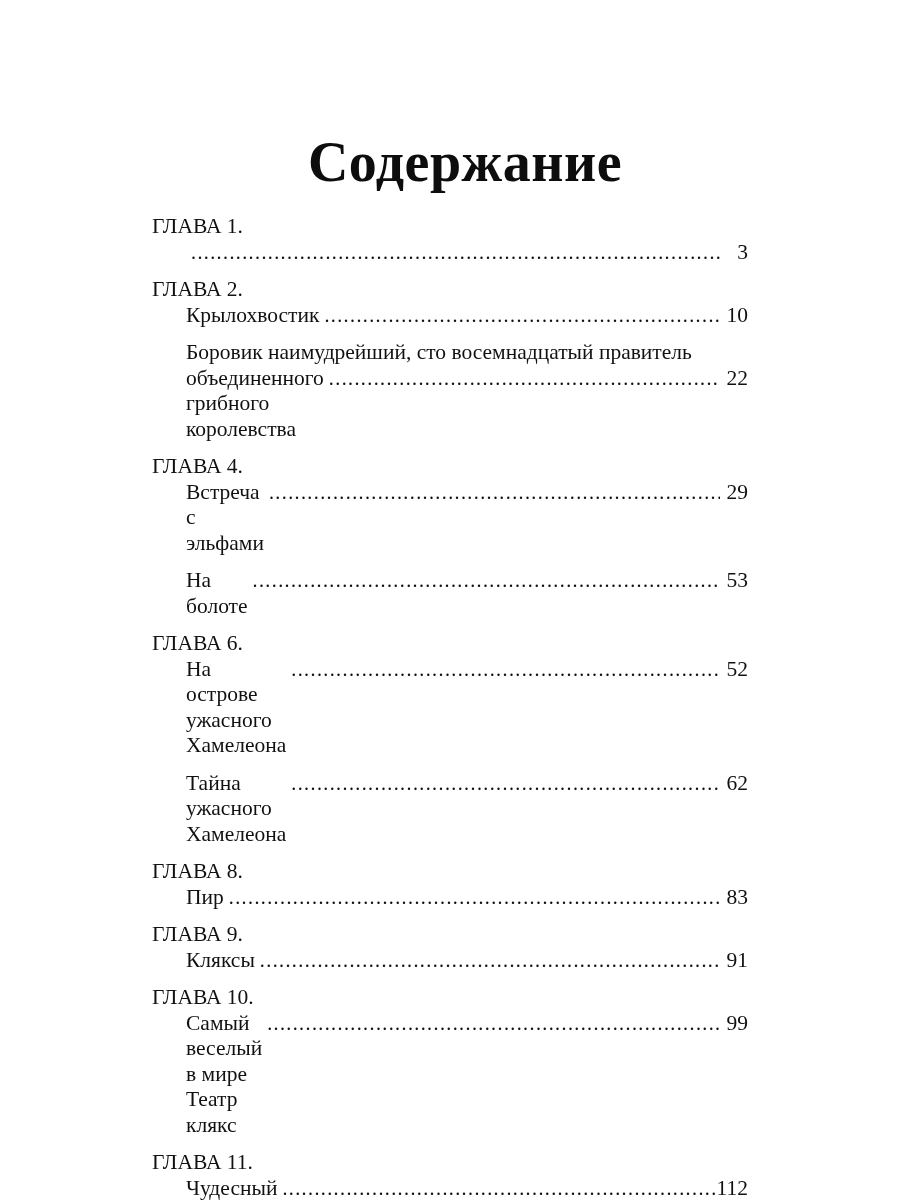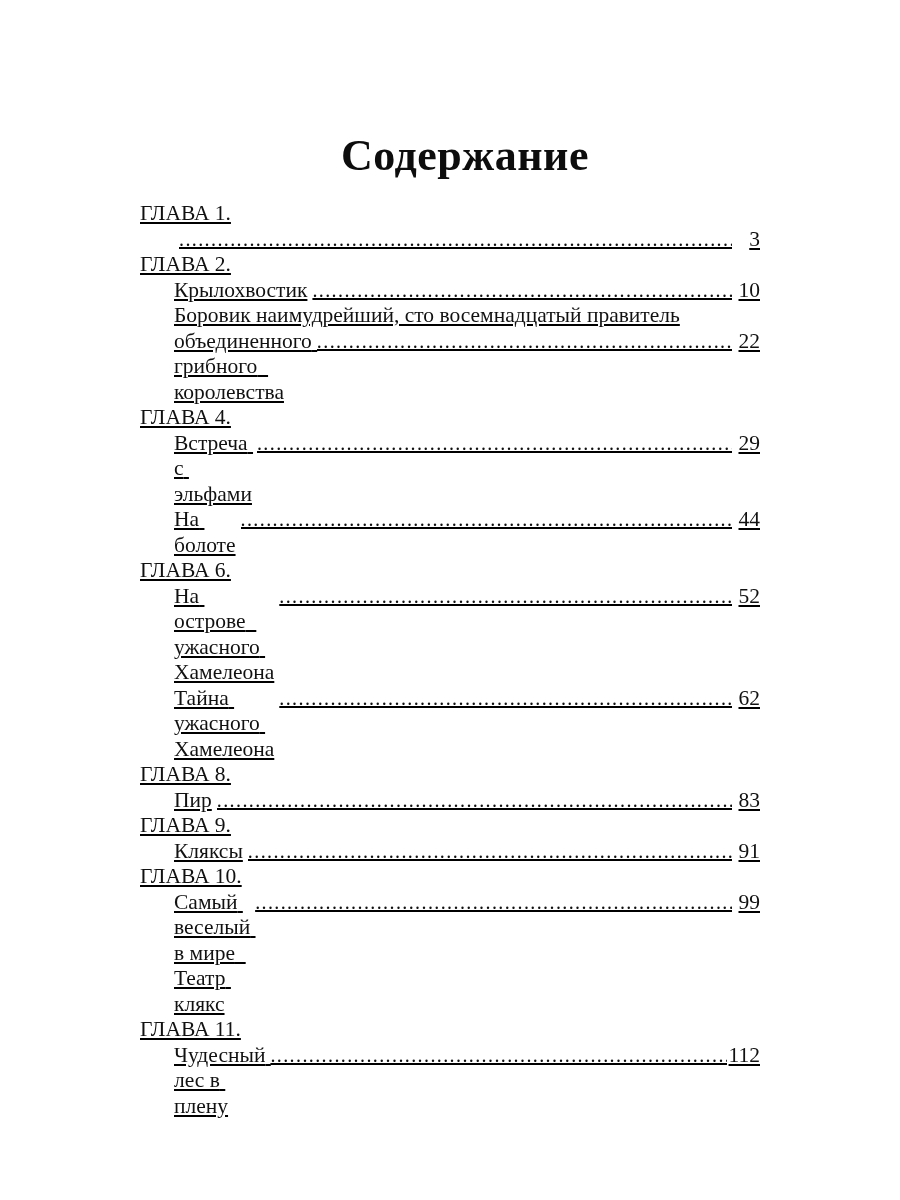--- a/index.html
+++ b/index.html
@@ -26,7 +26,7 @@
     text-align: center;
     font-family: "Liberation Serif", serif;
     font-weight: bold;
-    font-size: 44px;
+    font-size: 56px;
     letter-spacing: 0.5px;
     margin: 0 0 20px 0;
     padding-left: 30px;

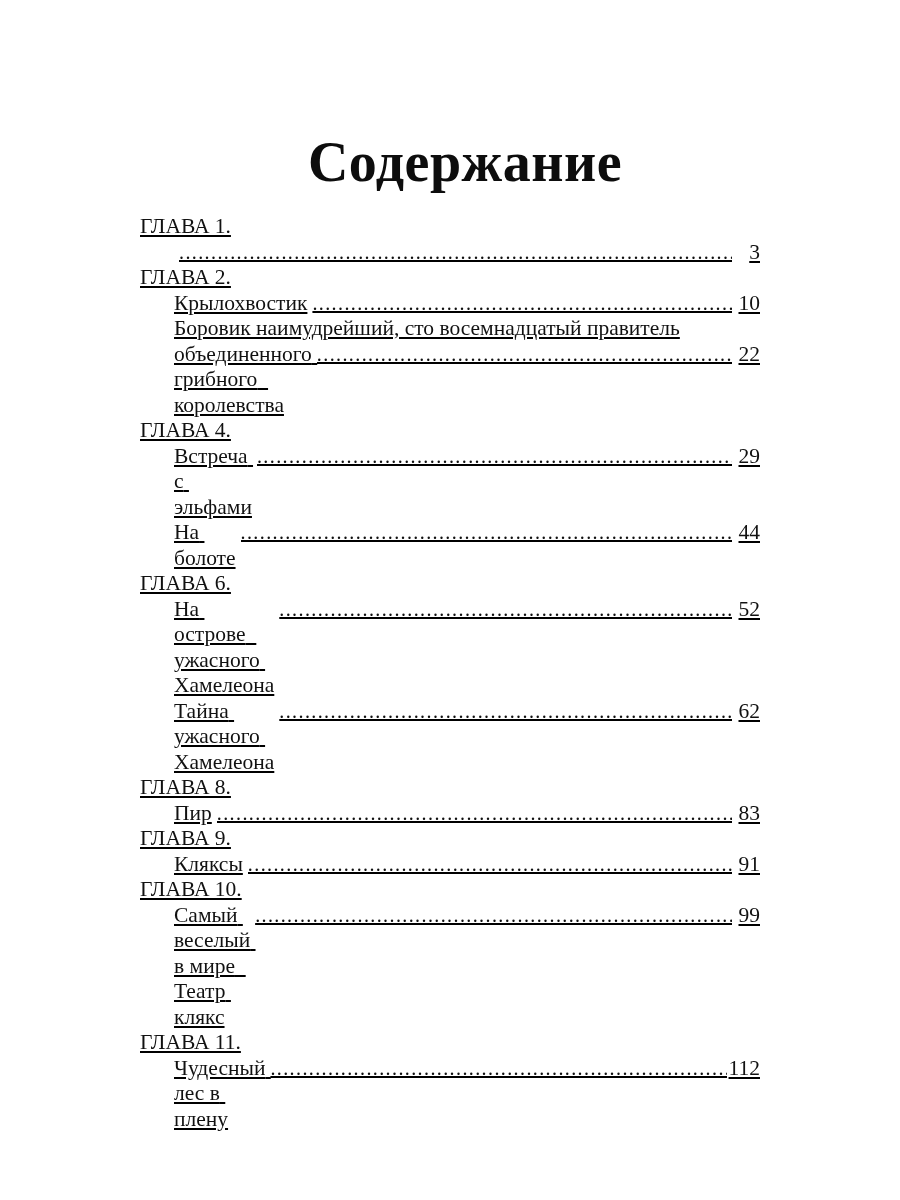--- a/index.html
+++ b/index.html
@@ -38,9 +38,8 @@
     list-style: none;
   }
   .toc-entry {
-    margin: 0;
+    margin: 12px;
     padding: 0;
-    text-decoration: underline;
   }
   .chapter-line {
     font-size: 21.5px;

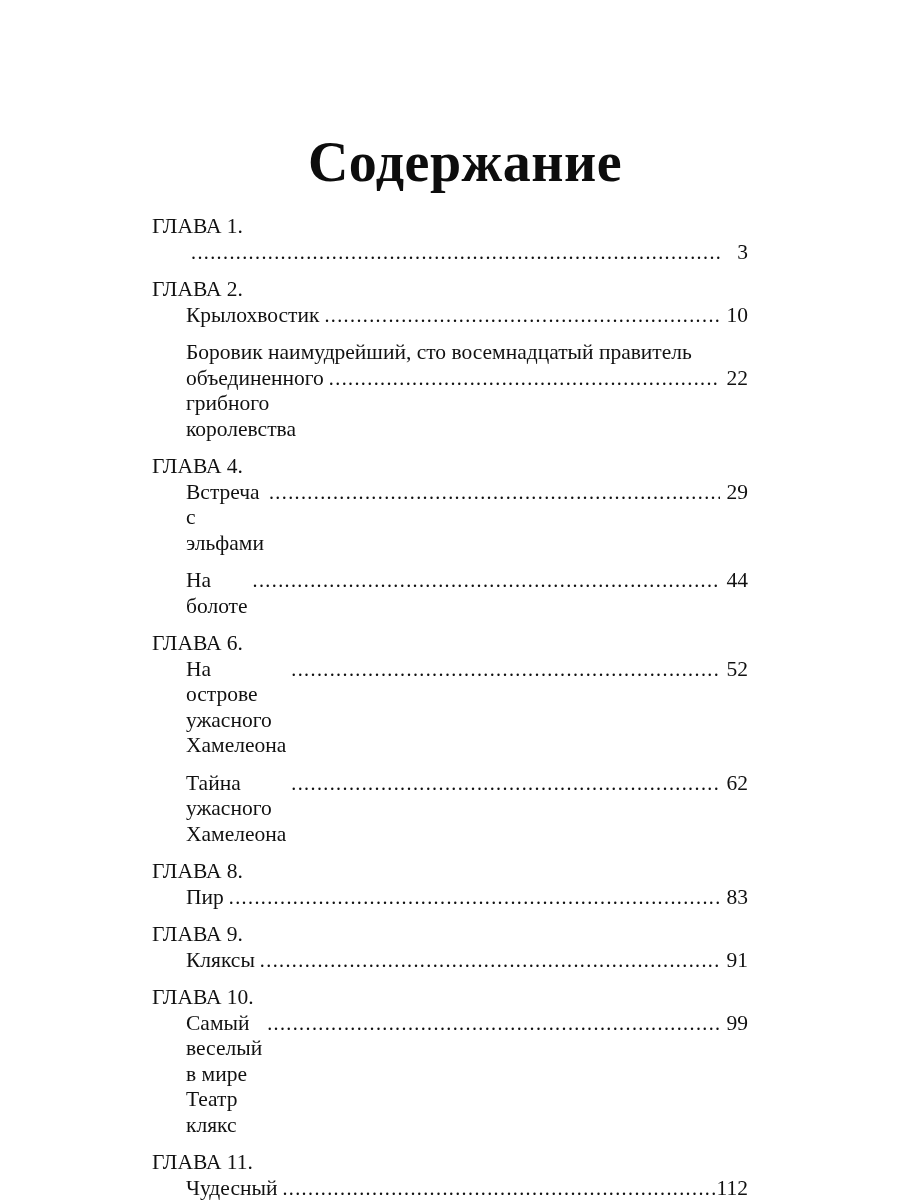--- a/index.html
+++ b/index.html
@@ -133,7 +133,7 @@
         <div class="title-row">
           <span class="title-text">На болоте</span>
           <span class="dotfill">..............................................................................................................................................................................................................................................................................................................................................................................................................</span>
-          <span class="page-num">44</span>
+          <span class="page-num">53</span>
         </div>
       </li>
       <li class="toc-entry">

